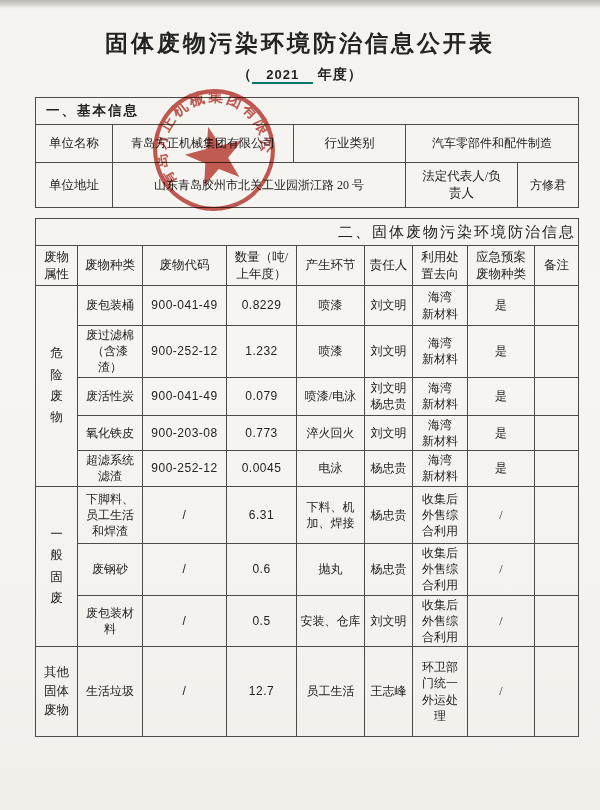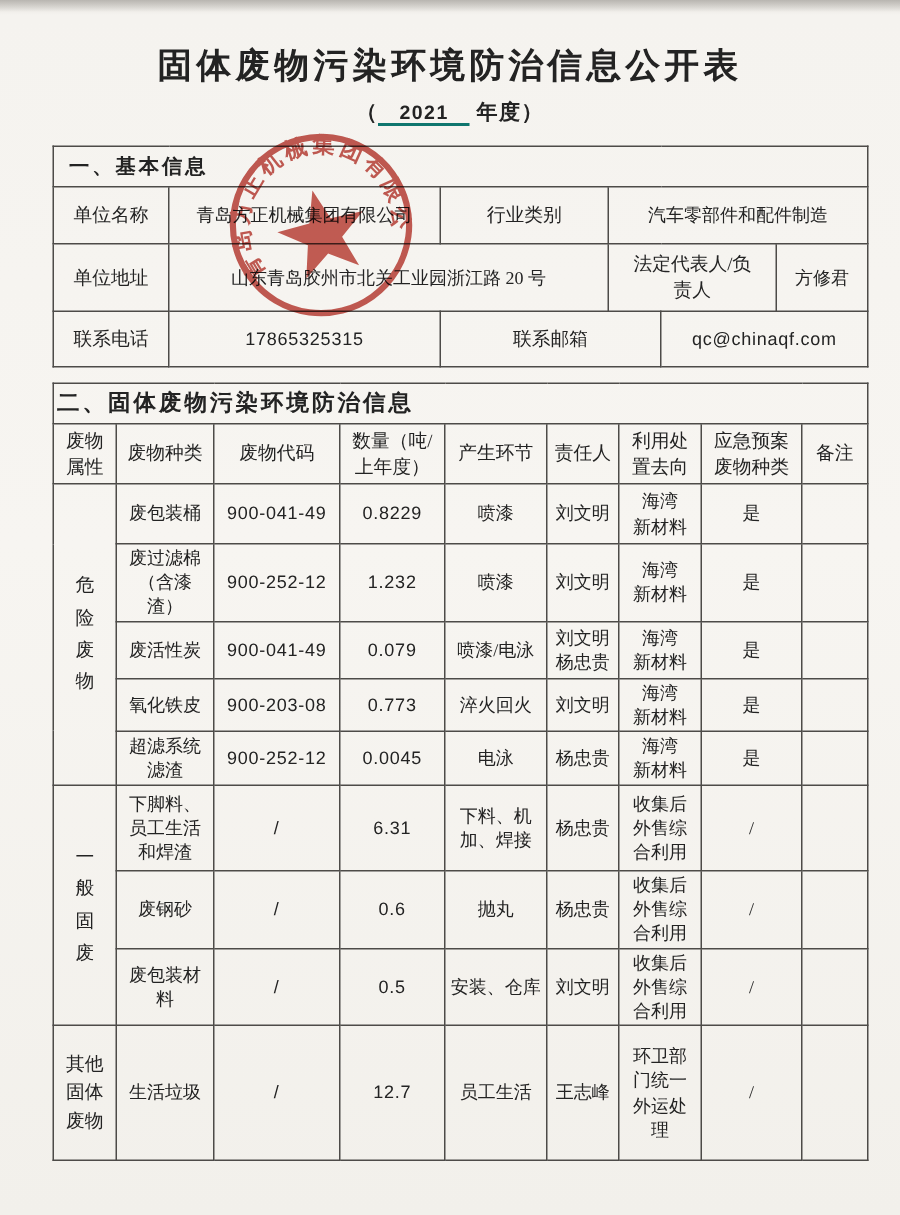--- a/index.html
+++ b/index.html
@@ -66,12 +66,6 @@
 责人</td>
       <td>方修君</td>
     </tr>
-    <tr class="h37">
-      <td class="lbl">联系电话</td>
-      <td class="num">17865325315</td>
-      <td colspan="2" class="lbl">联系邮箱</td>
-      <td colspan="2" class="num">qc@chinaqf.com</td>
-    </tr>
   </tbody>
     </table>
 

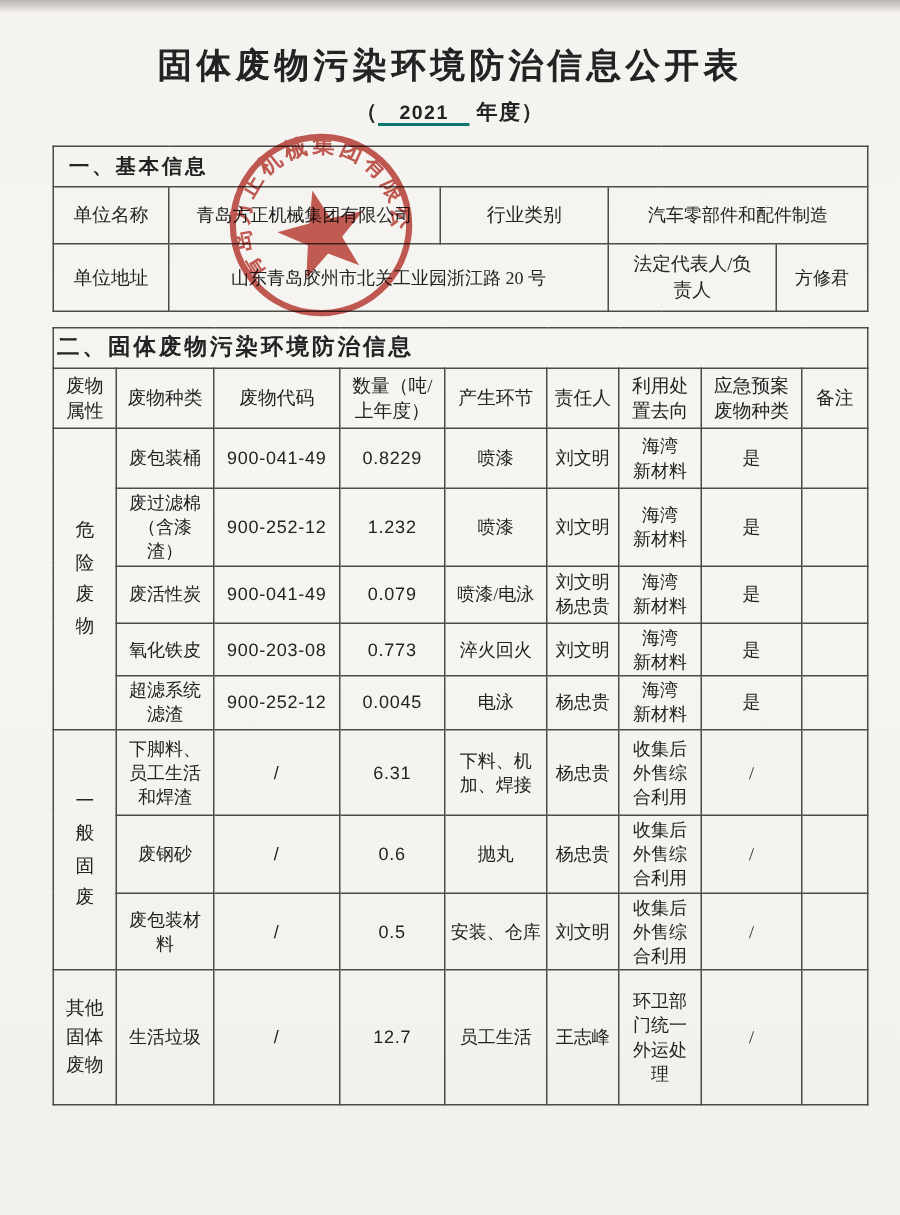--- a/index.html
+++ b/index.html
@@ -23,7 +23,7 @@
   td{border:1px solid #4d4b48;text-align:center;vertical-align:middle;
      font-size:12px;line-height:1.35;padding:1px 2px;white-space:pre-line;overflow:hidden;}
   .section-td{ text-align:left;font-weight:bold;font-size:13.5px;padding-left:10px;letter-spacing:2px;}
-  .section-td2{text-align:left;font-weight:bold;font-size:15px;letter-spacing:2px;}
+  .section-td2{text-align:right;font-weight:normal;font-size:15px;letter-spacing:2px;}
   .attr-cell{line-height:1.7;font-size:12.5px;}
   .lbl{font-size:12.5px;}
   .num{font-family:"Liberation Sans","DejaVu Sans",sans-serif;font-size:12px;letter-spacing:.5px;}

